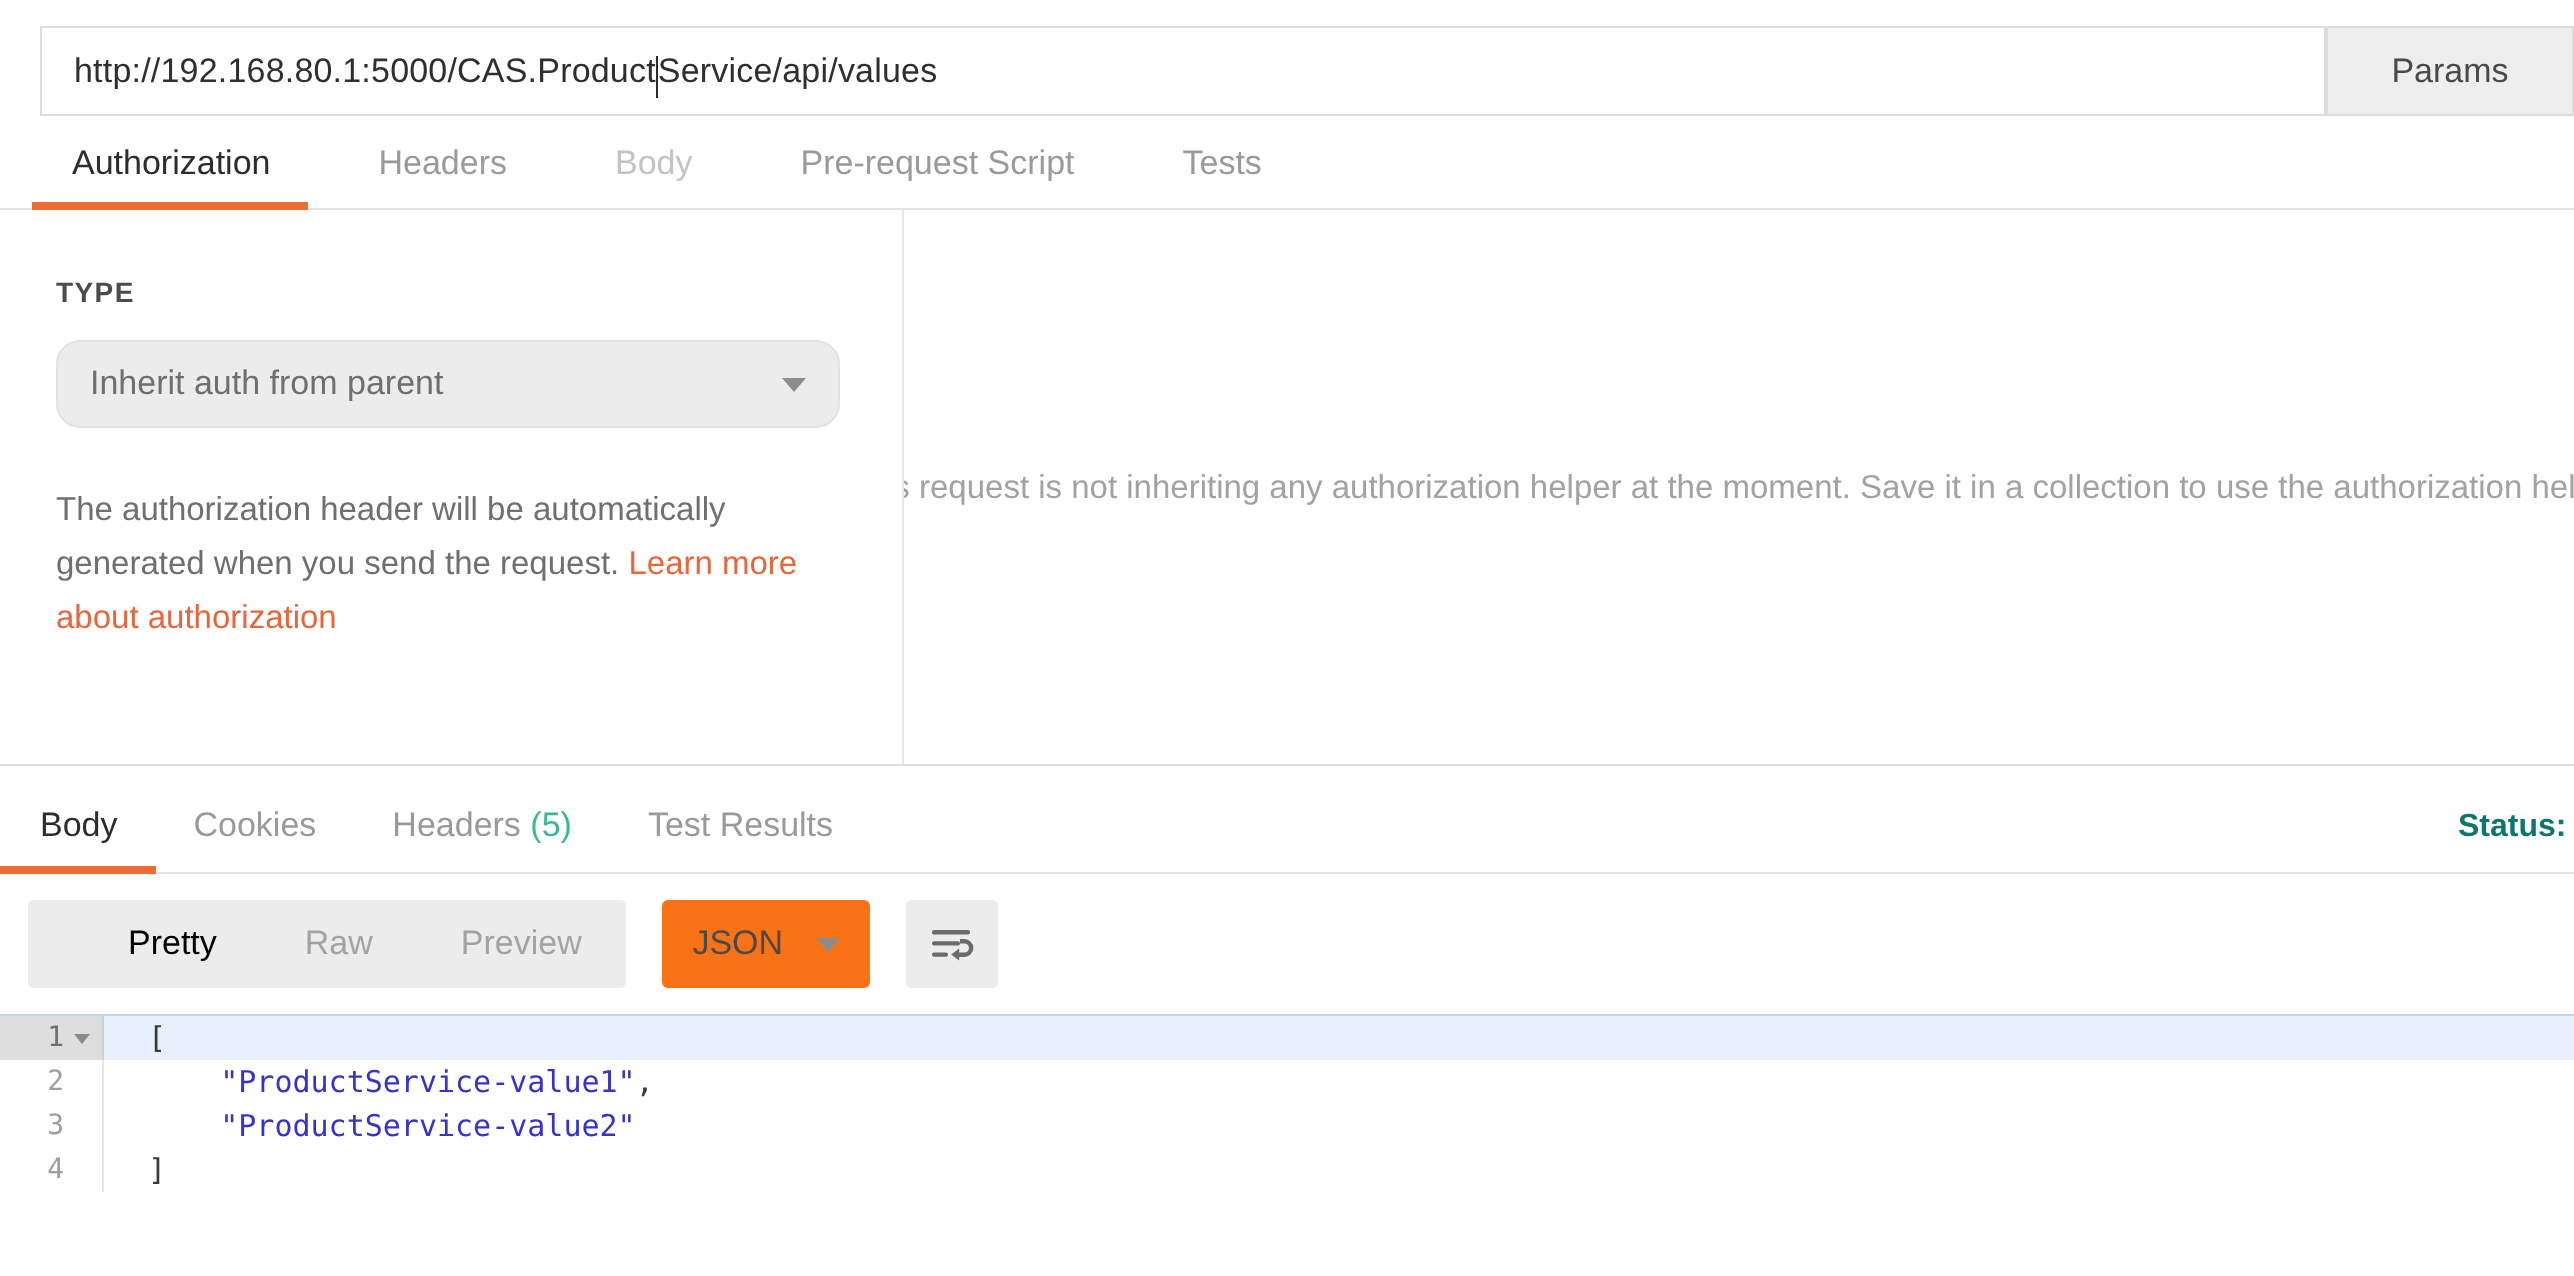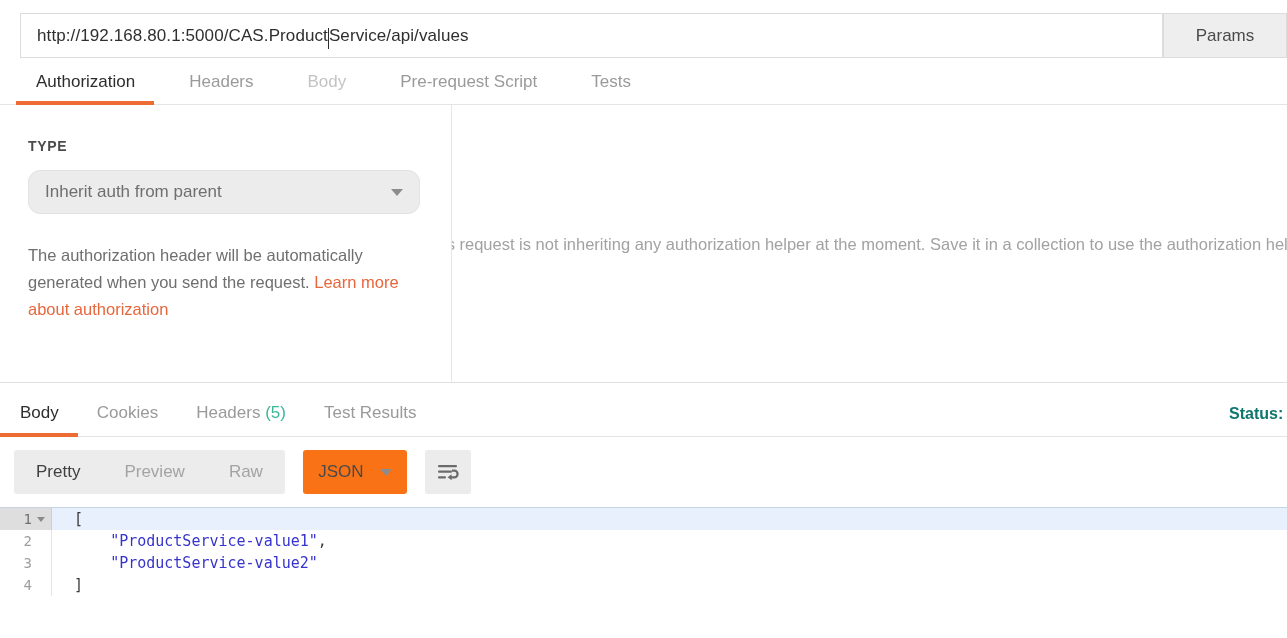--- a/index.html
+++ b/index.html
@@ -231,7 +231,7 @@
     line-height: 44px;
     cursor: pointer;
   }
-  .seg.active { color: #404040; }
+  .seg.active { color: #000000; margin-left: 28px; }
   .fmt-select {
     width: 104px; height: 44px;
     background: #f97316;

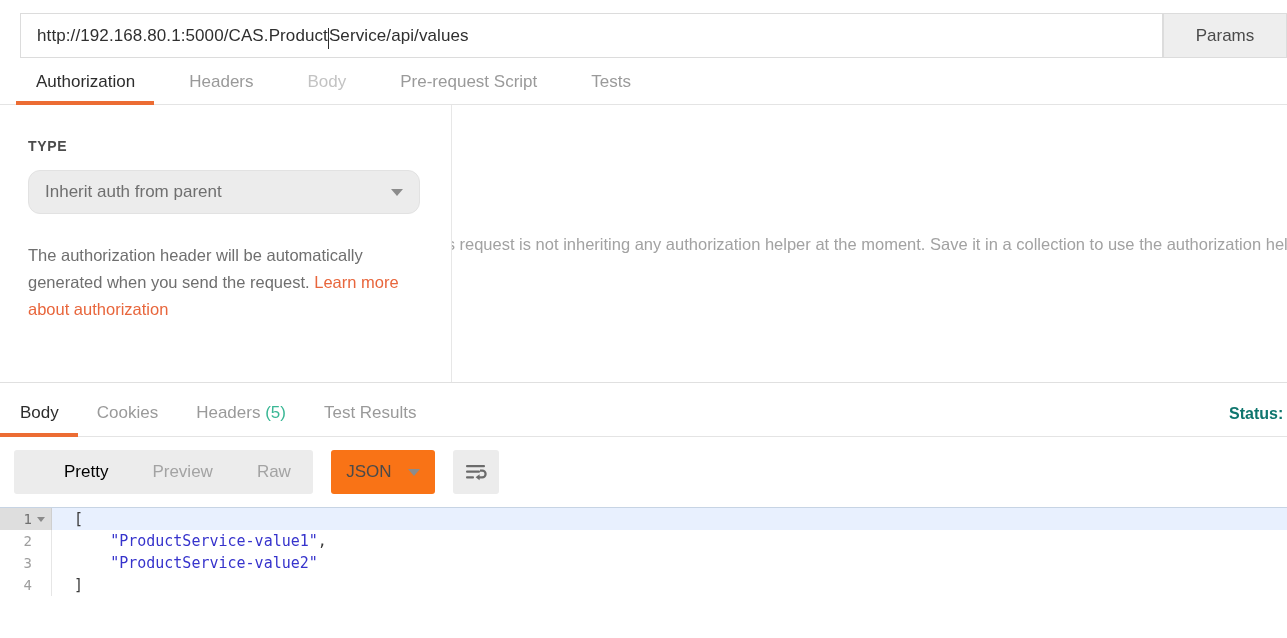--- a/index.html
+++ b/index.html
@@ -361,8 +361,8 @@
   <div class="body-toolbar">
     <div class="seg-group" id="seg-group">
         <div class="seg active">Pretty</div>
+        <div class="seg">Raw</div>
         <div class="seg">Preview</div>
-        <div class="seg">Raw</div>
       </div>
     <div class="fmt-select">
       <span class="fmt-text">JSON</span>

